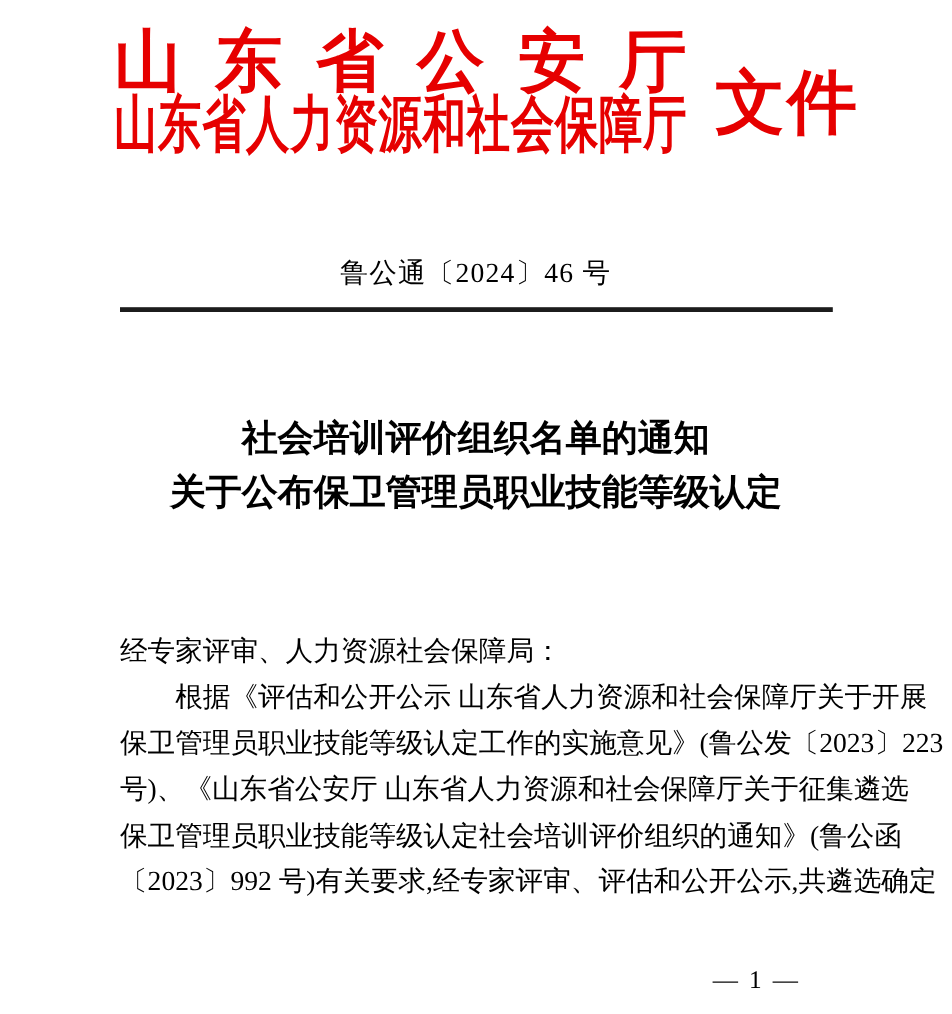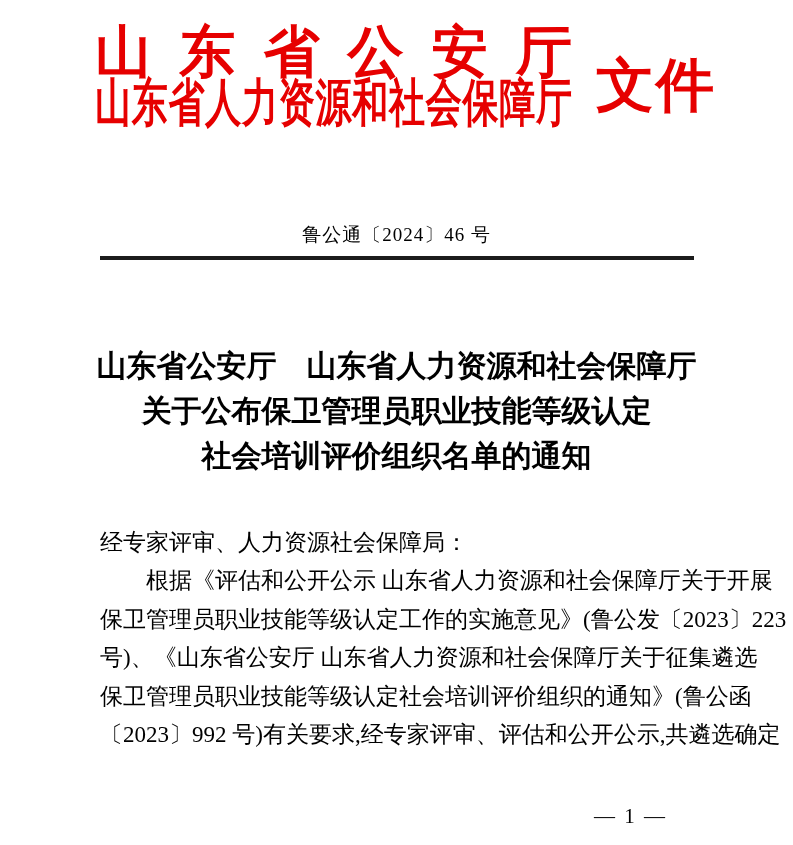--- a/index.html
+++ b/index.html
@@ -60,10 +60,10 @@
   .ref-number {
     position: absolute;
     left: 0;
-    top: 222px;
+    top: 212px;
     width: 793px;
     text-align: center;
-    font-size: 19px;
+    font-size: 23px;
     letter-spacing: 1px;
   }
   .red-rule {

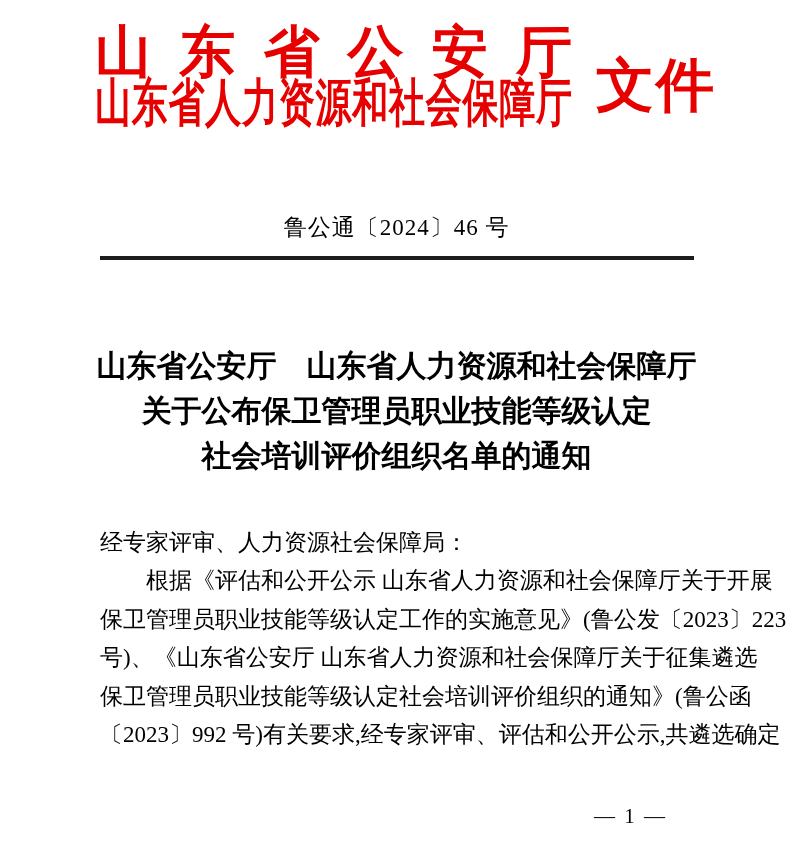--- a/index.html
+++ b/index.html
@@ -134,7 +134,6 @@
   <div class="red-rule"></div>
 
   <div class="title">
-    <div class="title-line">山东省公安厅　山东省人力资源和社会保障厅</div>
     <div class="title-line">关于公布保卫管理员职业技能等级认定</div>
     <div class="title-line">社会培训评价组织名单的通知</div>
   </div>

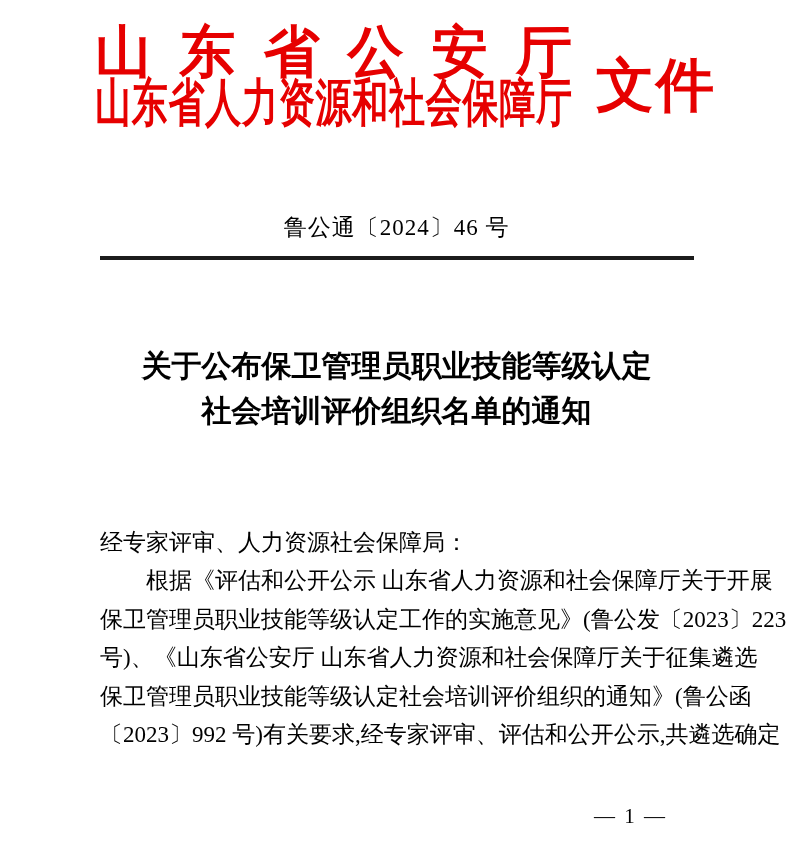--- a/index.html
+++ b/index.html
@@ -134,8 +134,8 @@
   <div class="red-rule"></div>
 
   <div class="title">
+    <div class="title-line">社会培训评价组织名单的通知</div>
     <div class="title-line">关于公布保卫管理员职业技能等级认定</div>
-    <div class="title-line">社会培训评价组织名单的通知</div>
   </div>
 
   <div class="body-text">

